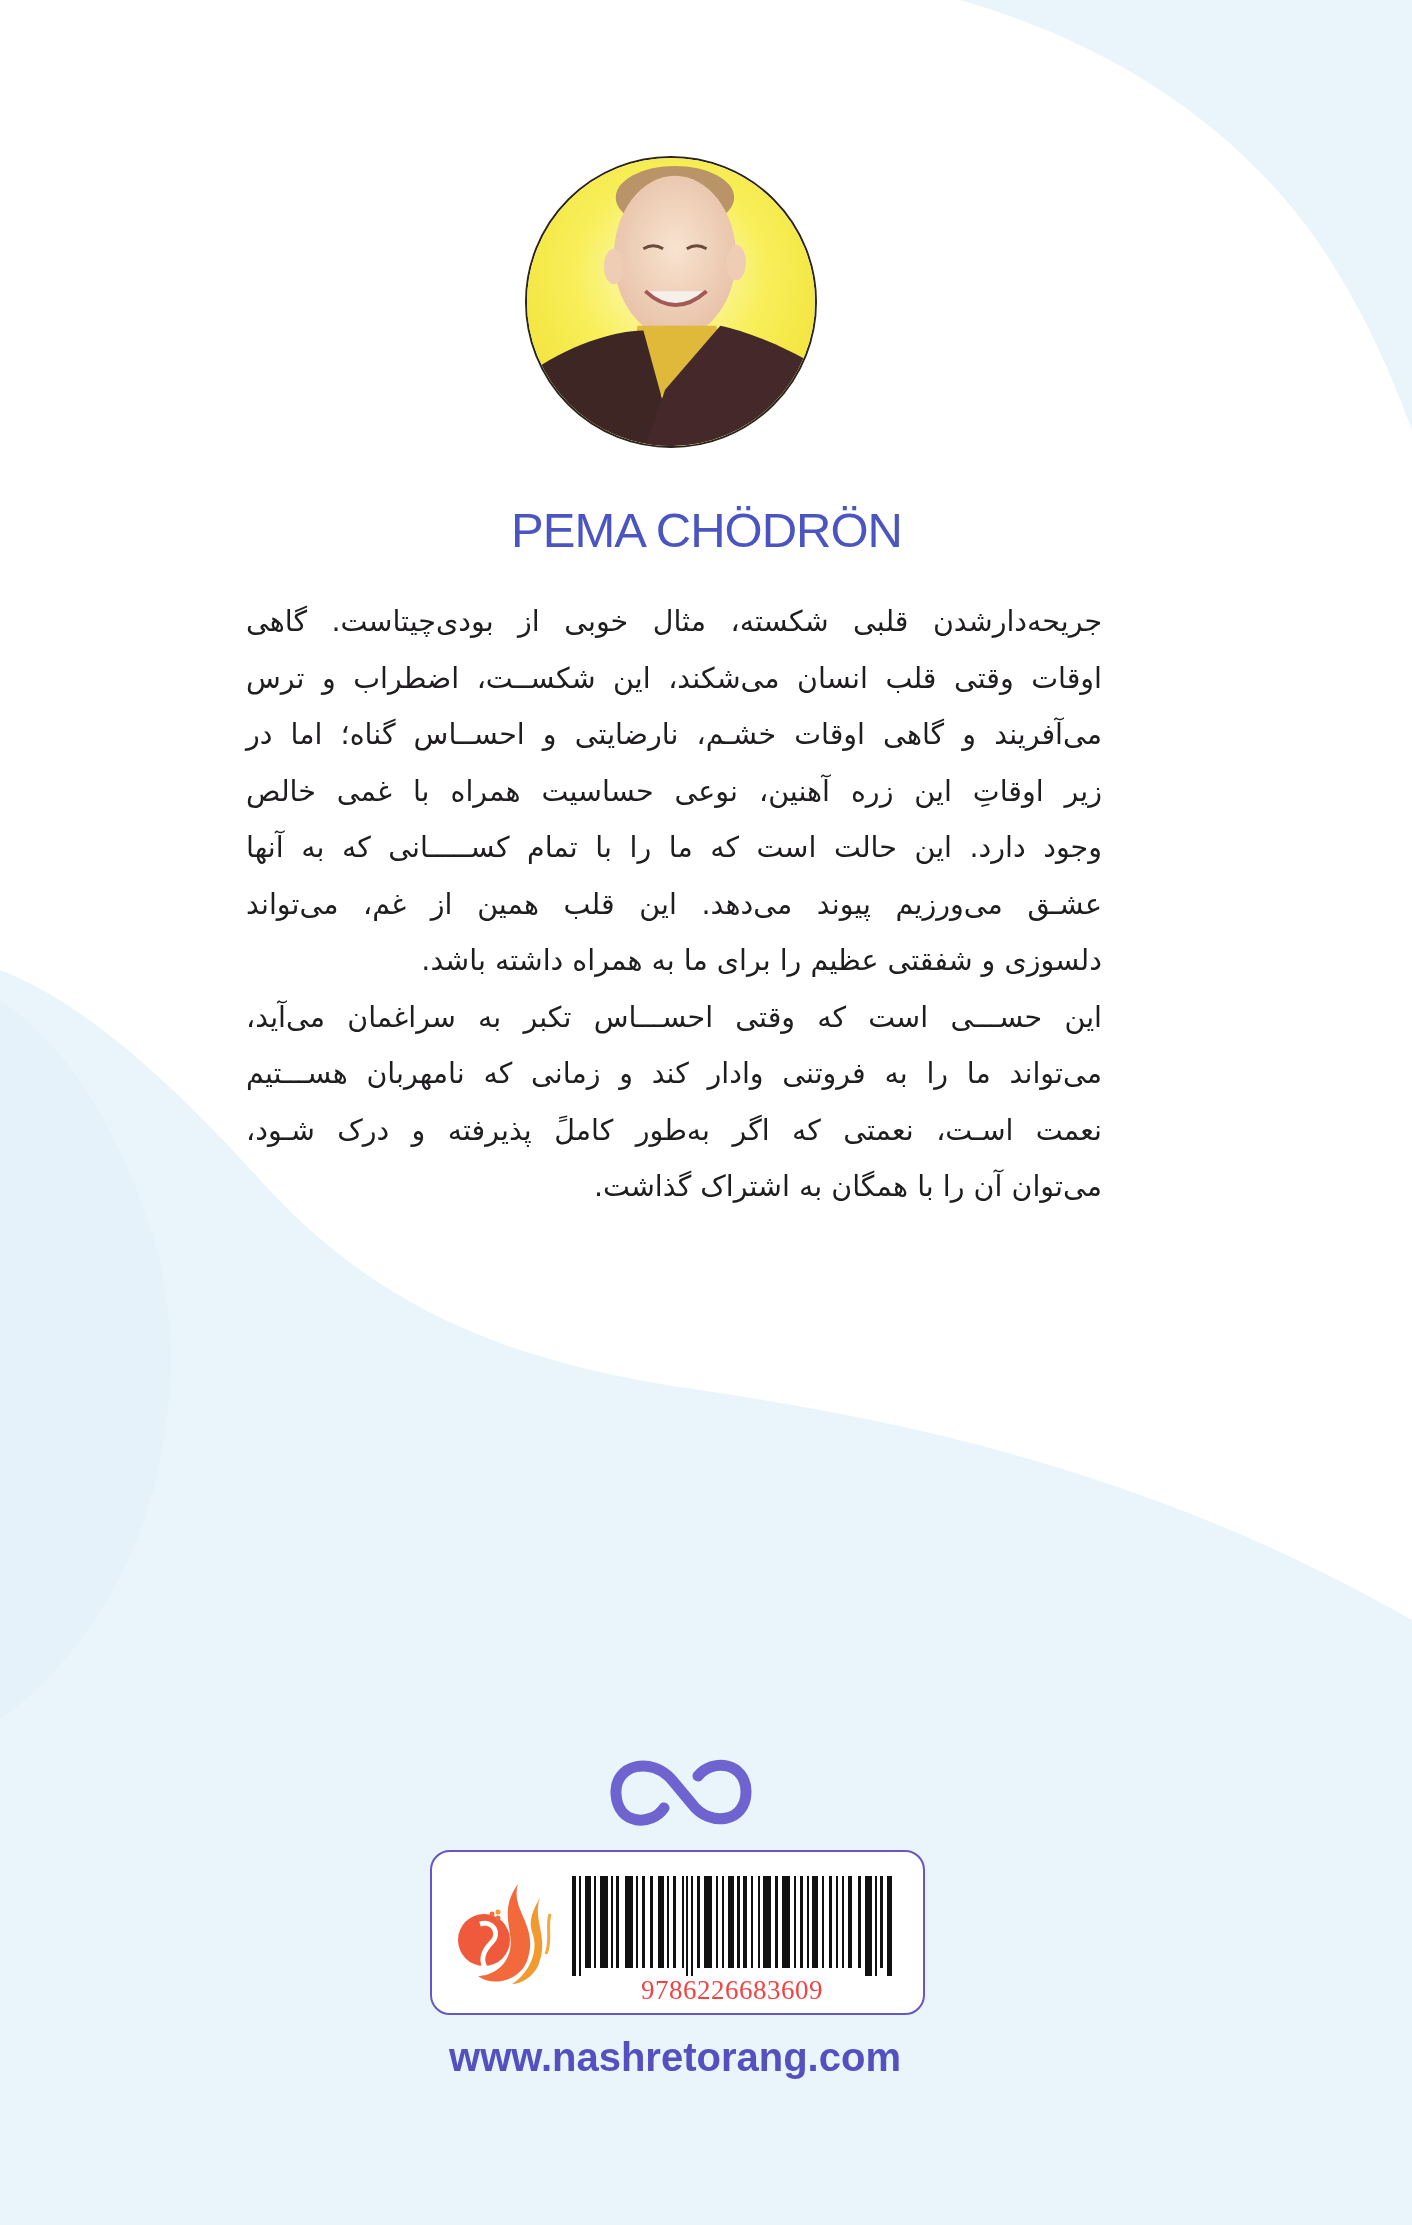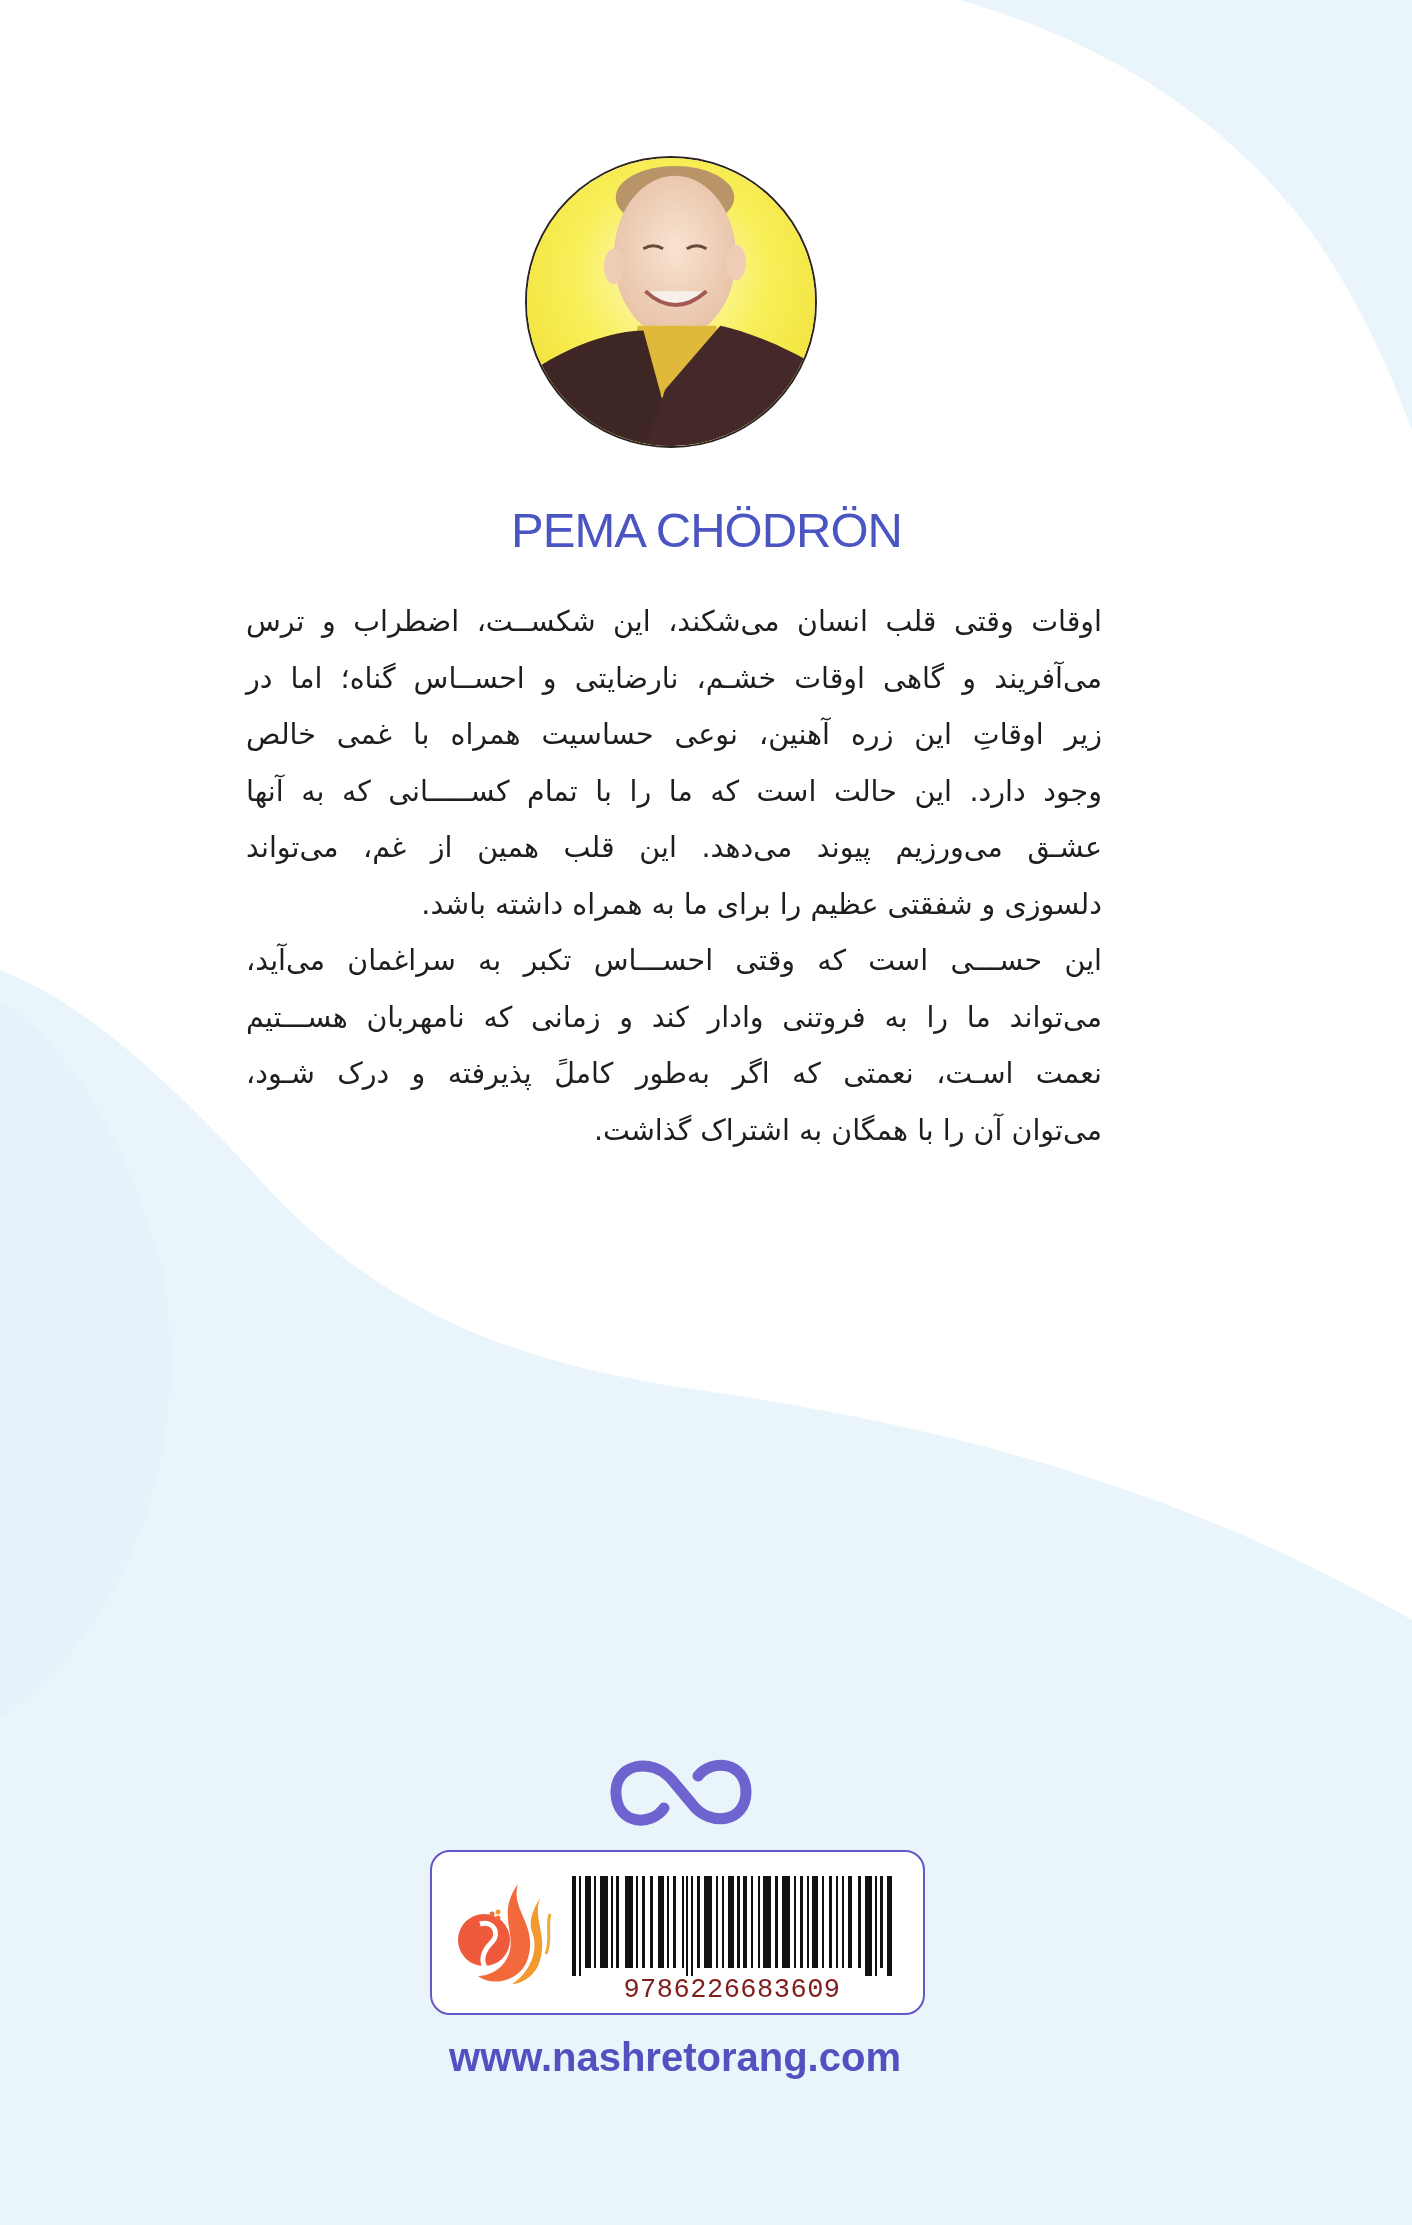--- a/index.html
+++ b/index.html
@@ -97,6 +97,7 @@
 
 <div class="blurb">
   <p>
+    <span class="line">جریحه‌دارشدن قلبی شکسته، مثال خوبی از بودی‌چیتاست. گاهی</span>
     <span class="line">اوقات وقتی قلب انسان می‌شکند، این شکســت، اضطراب و ترس</span>
     <span class="line">می‌آفریند و گاهی اوقات خشـم، نارضایتی و احســاس گناه؛ اما در</span>
     <span class="line">زیر اوقاتِ این زره آهنین، نوعی حساسیت همراه با غمی خالص</span>

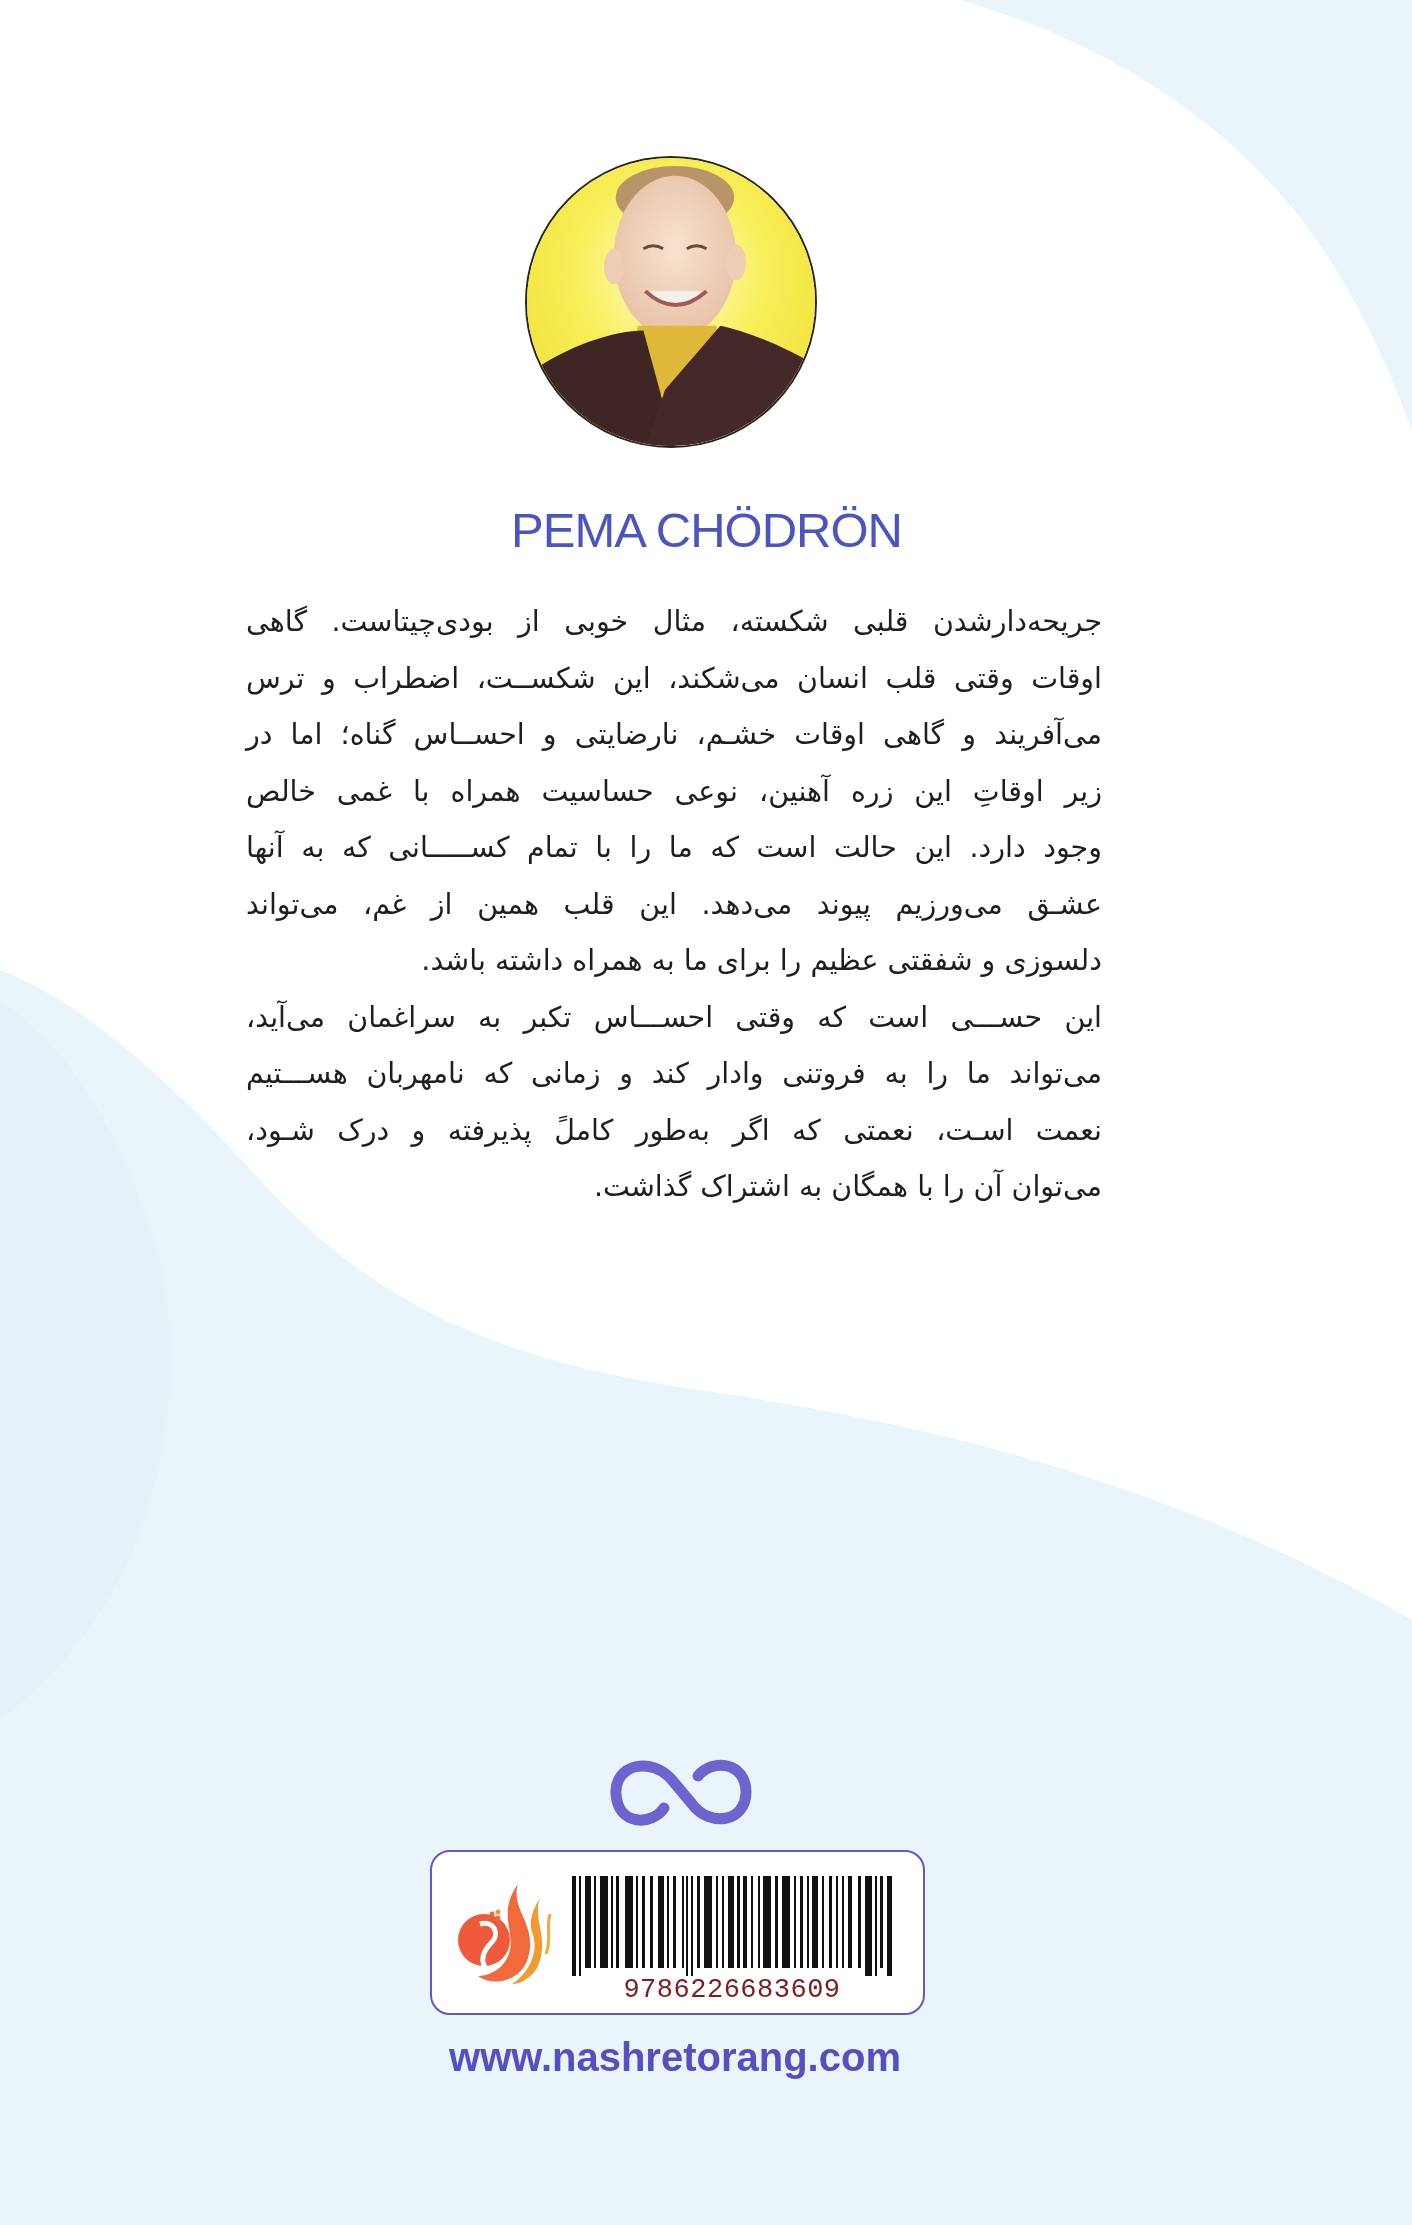--- a/index.html
+++ b/index.html
@@ -39,8 +39,8 @@
   .barcode { position: absolute; left: 140px; top: 24px; width: 320px; height: 100px; }
   .isbn {
     position: absolute; left: 140px; width: 320px; top: 122px; height: 32px;
-    text-align: center; font-family: Liberation Mono, monospace;
-    font-size: 27px; color: #7f1d1d; letter-spacing: 0.5px; line-height: 32px;
+    text-align: center; font-family: Liberation Serif, serif;
+    font-size: 27px; color: #ef4444; letter-spacing: 0.5px; line-height: 32px;
   }
   .website {
     position: absolute; left: 440px; width: 470px; top: 2034px; height: 46px;

